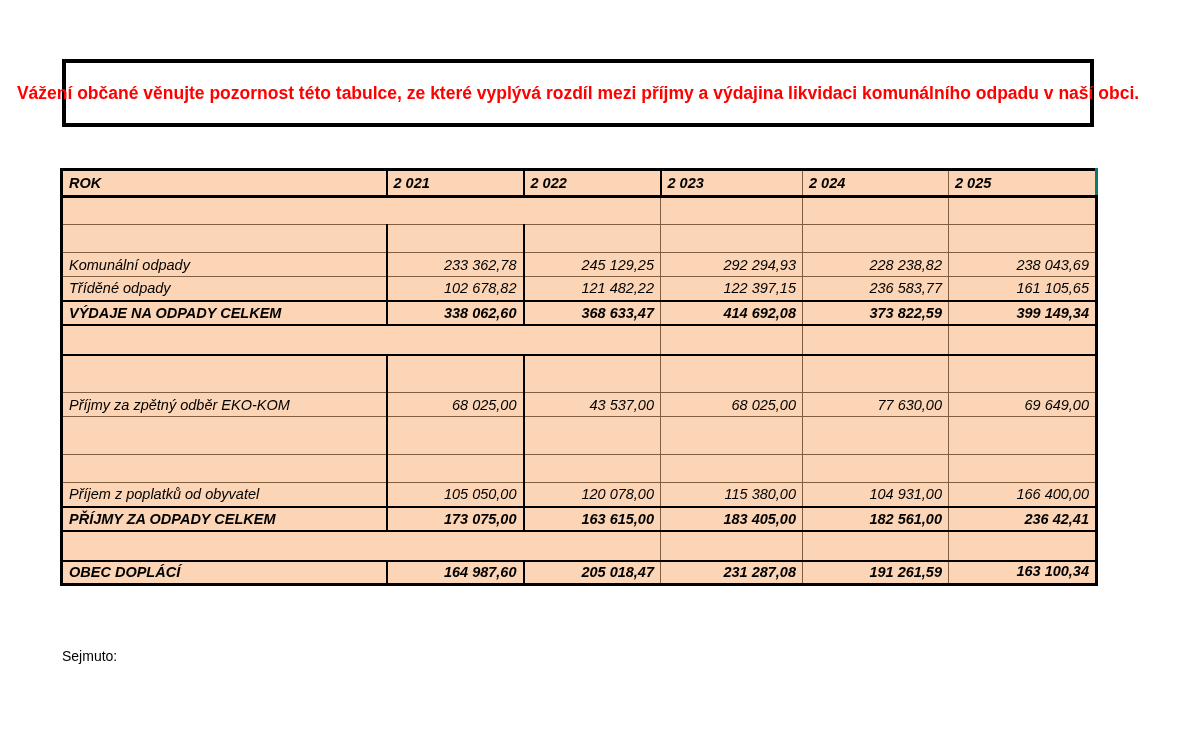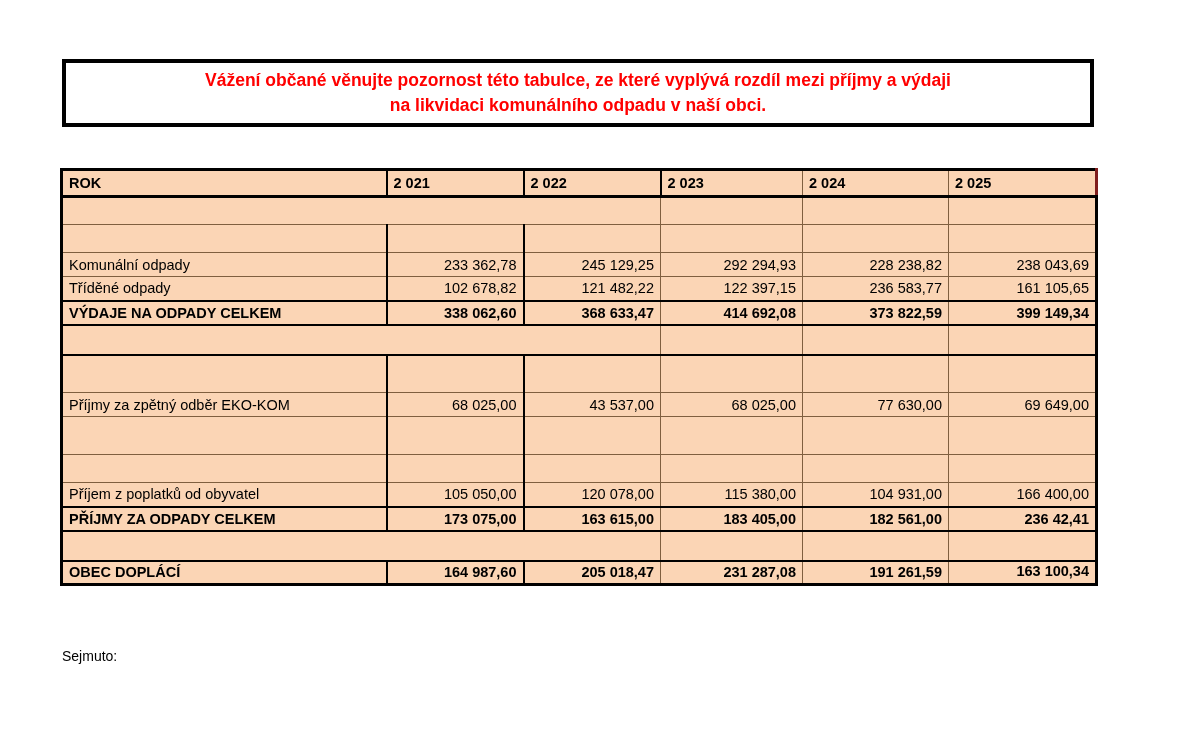--- a/index.html
+++ b/index.html
@@ -28,7 +28,7 @@
     background: #ffffff;
     box-sizing: border-box;
     display: flex;
-    flex-direction: column;
+    flex-direction: row;
     align-items: center;
     justify-content: center;
   }

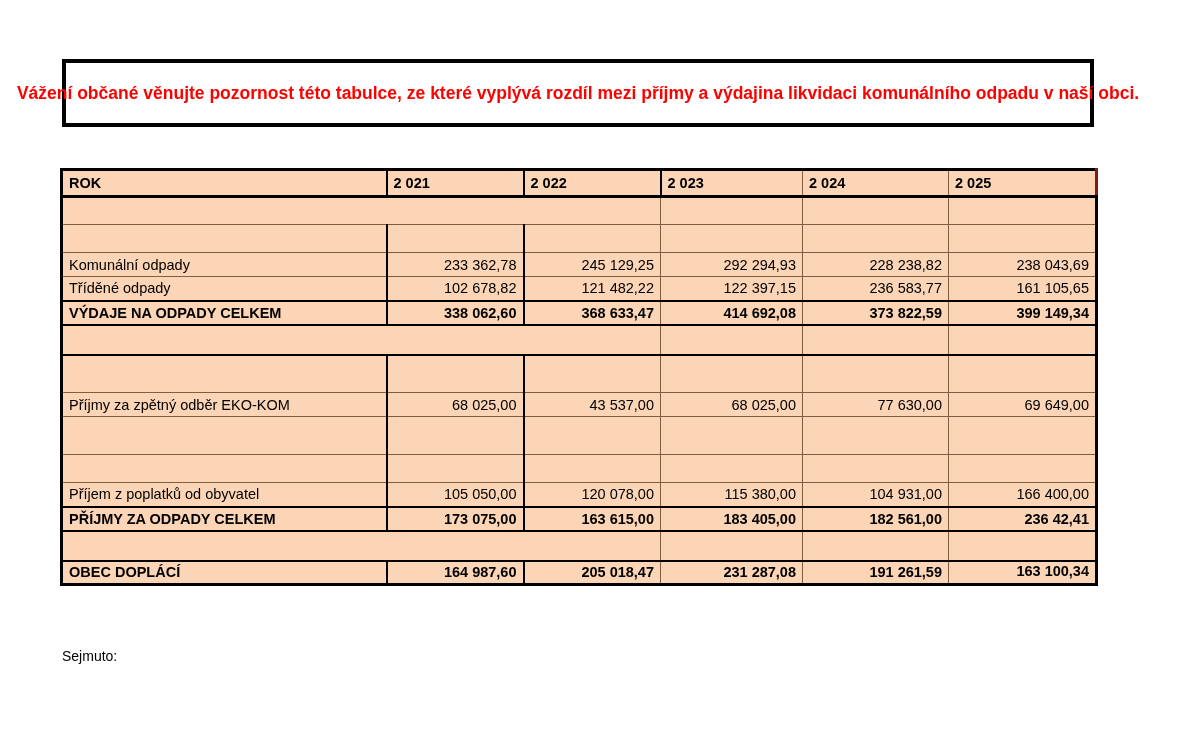--- a/index.html
+++ b/index.html
@@ -51,6 +51,7 @@
     table-layout: fixed;
     background: #fbd5b5;
     border: 3px solid #000000;
+    font-style: italic;
   }
   .sheet td {
     background: #fbd5b5;

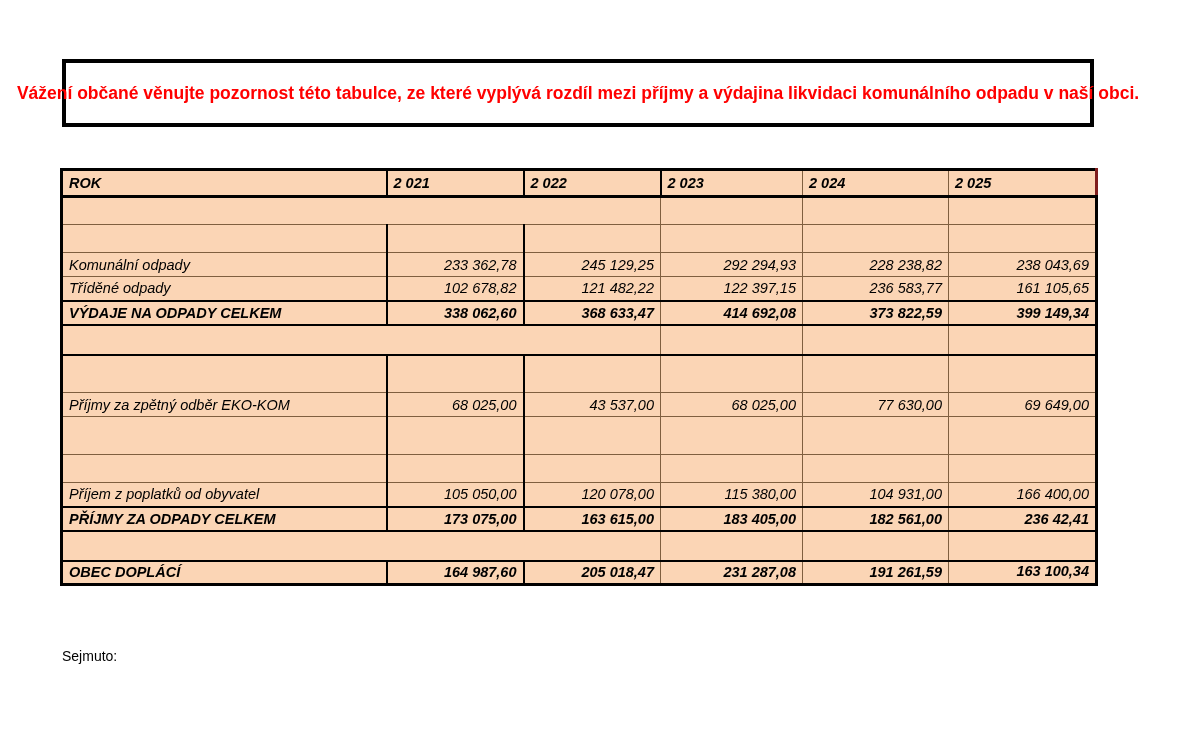--- a/index.html
+++ b/index.html
@@ -82,7 +82,7 @@
     border-bottom: 3px solid #000000;
   }
   tr.row-head td.sep-l { border-left: 3px solid #000000; }
-  tr.row-head td.sep-r { border-right: 3px solid #7f1d1d; }
+  tr.row-head td.sep-r { border-right: 3px solid #0f766e; }
 
   
   td.vr-strong { border-right: 2.5px solid #000000; }

